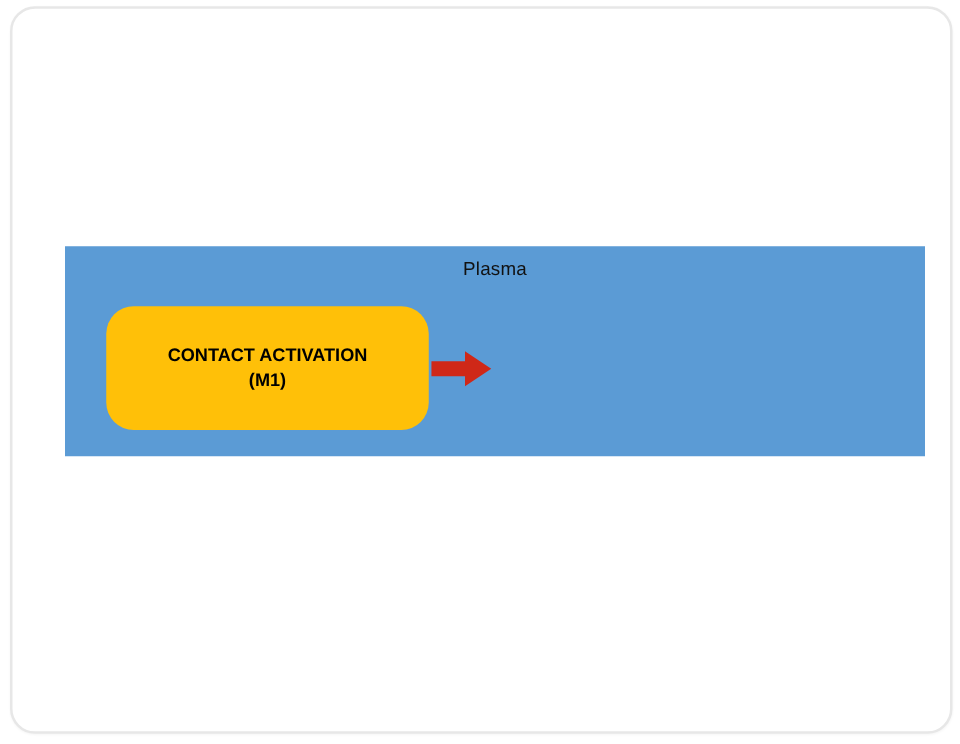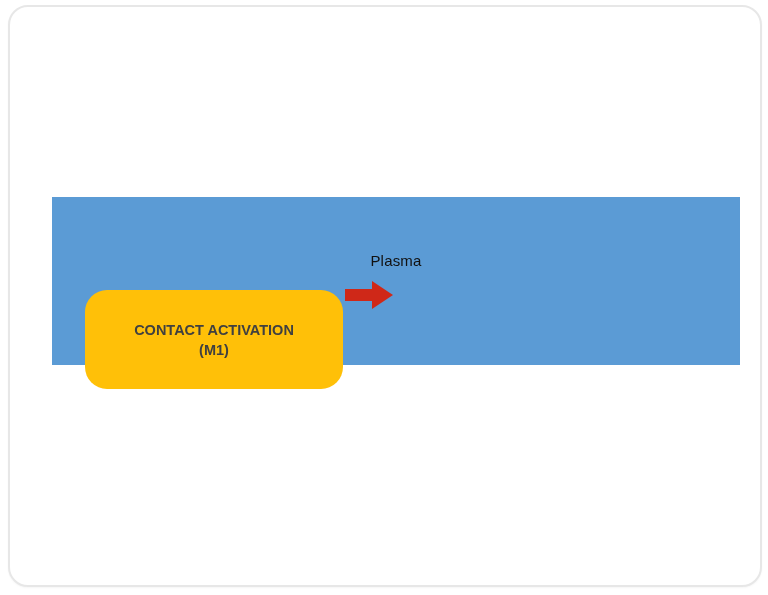--- a/index.html
+++ b/index.html
@@ -44,7 +44,6 @@
     font-weight: 400;
     color: #111111;
     letter-spacing: 0.2px;
-    margin-top: 45px;
   }
   .node {
     position: absolute;

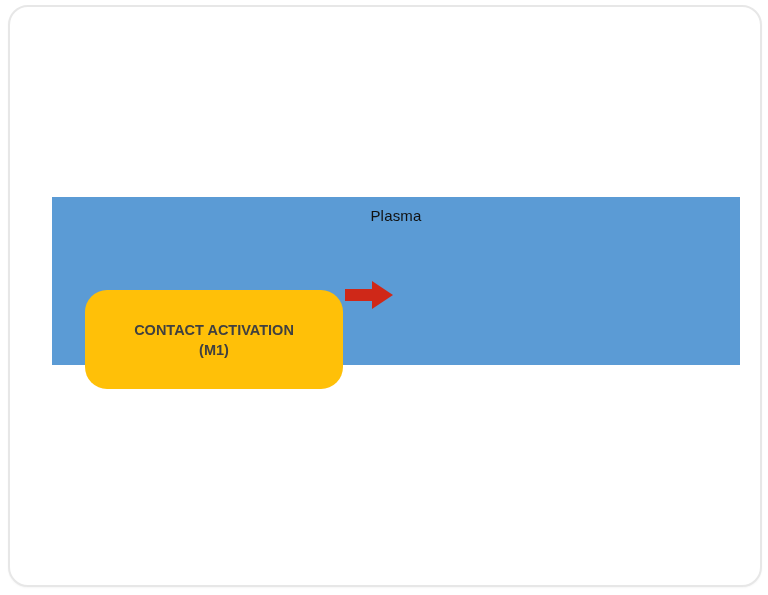--- a/index.html
+++ b/index.html
@@ -53,11 +53,10 @@
     align-items: center;
     justify-content: center;
     text-align: center;
-    color: #404040;
+    color: #000000;
     font-weight: 700;
     font-size: 14.5px;
     line-height: 20px;
-    margin-top: 45px;
   }
   .node-m1 {
     left: 33px;  

